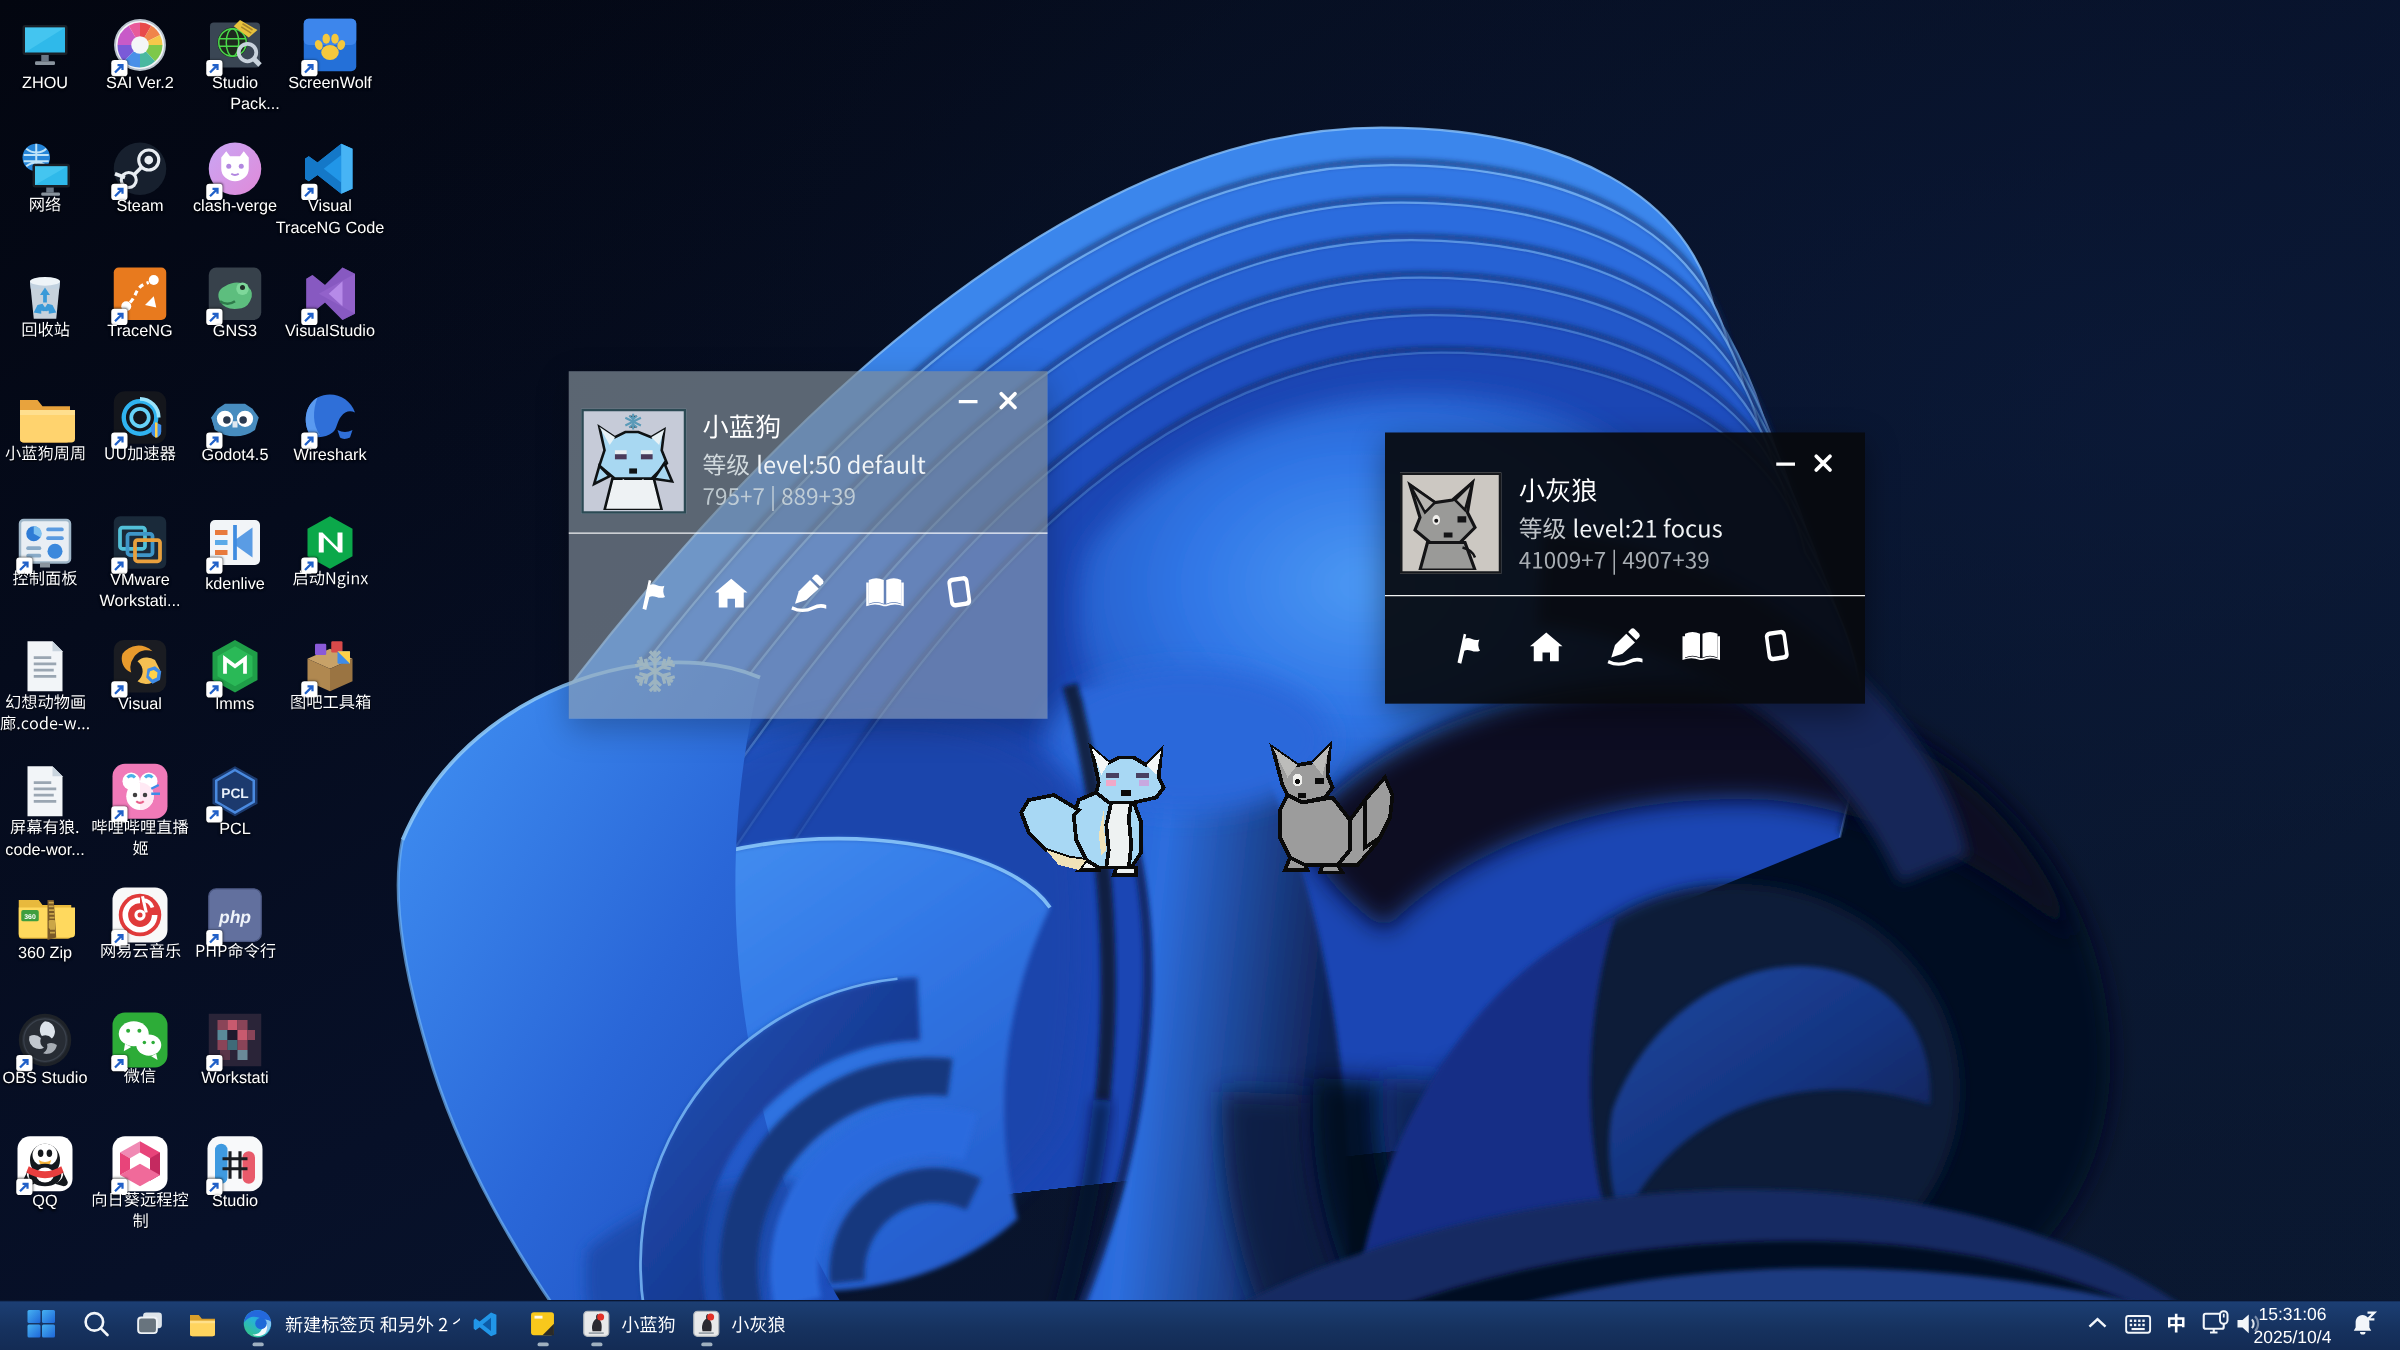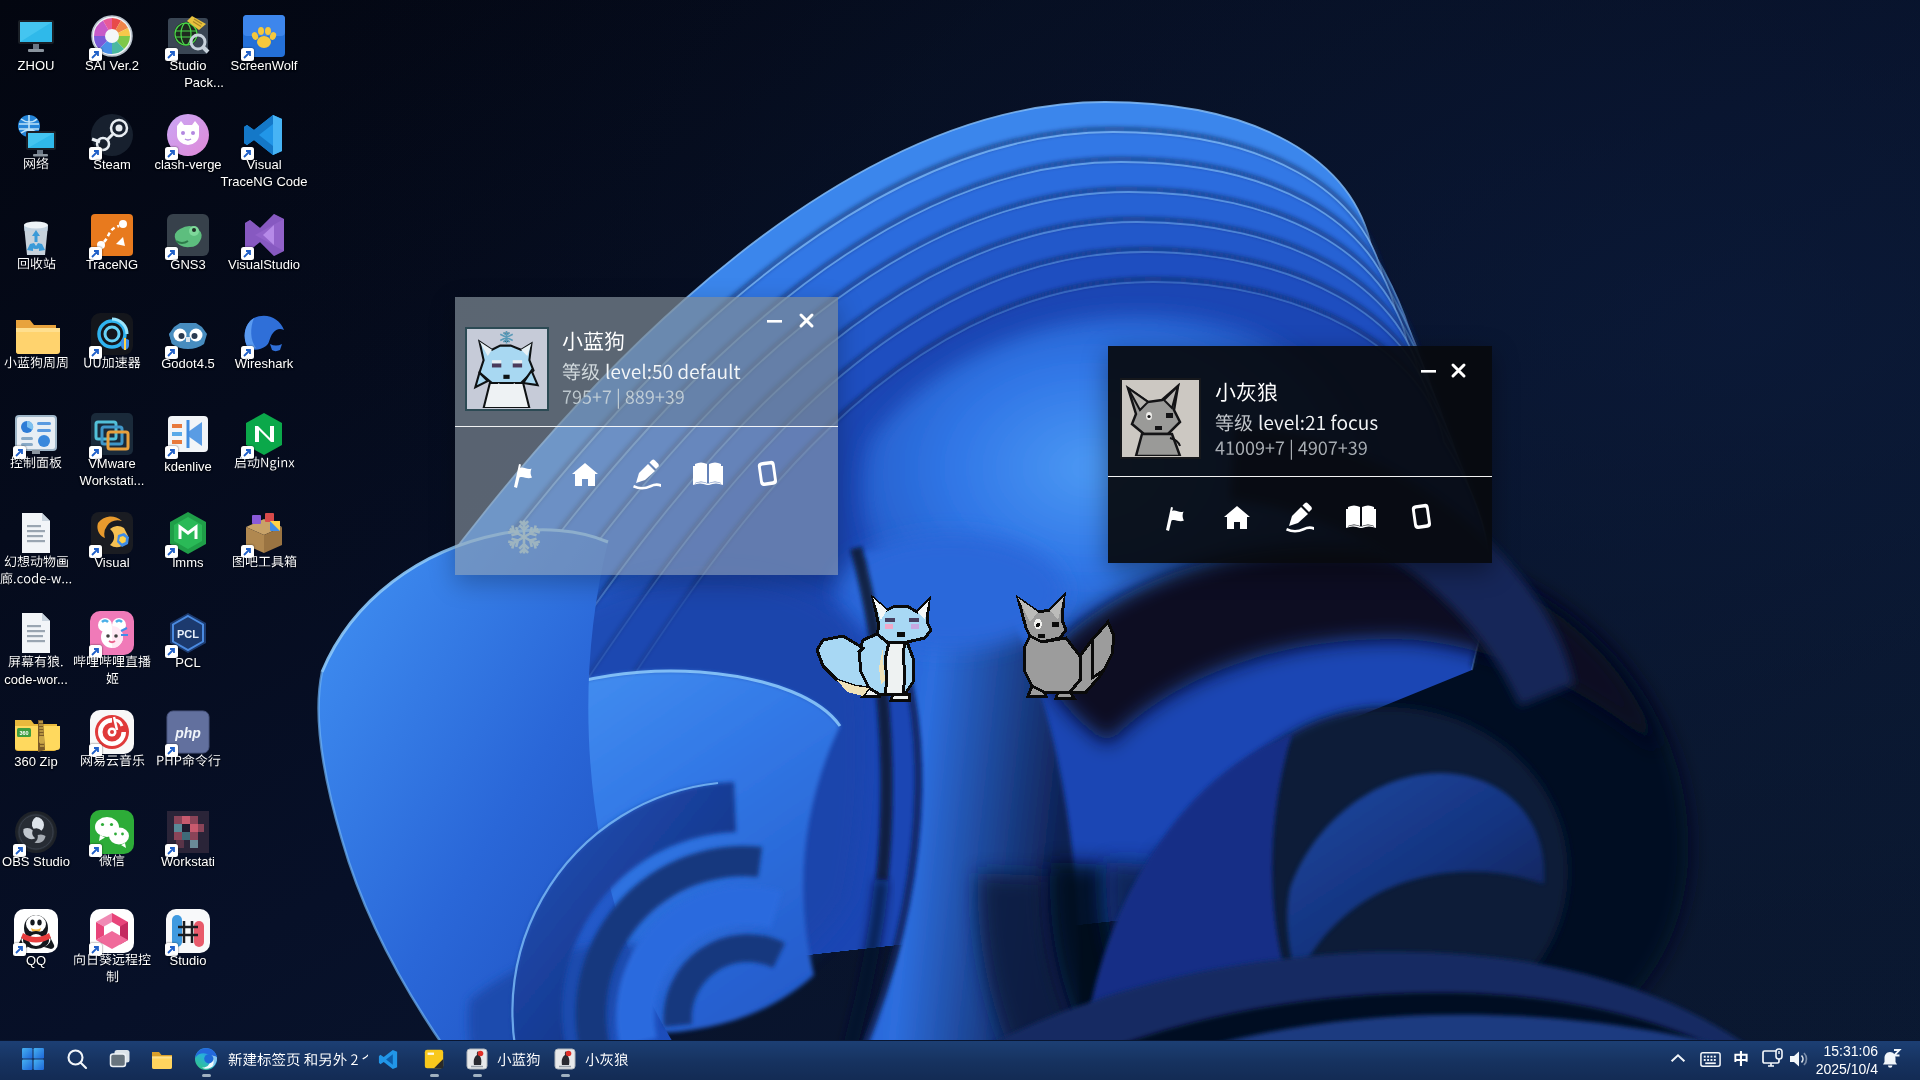--- a/index.html
+++ b/index.html
@@ -919,7 +919,7 @@
 <path d="M 15.5,8.5 a 5,5 0 0 1 0,7" stroke="#f2f6fa" stroke-width="1.7" fill="none" opacity="0.9"></path>
 <path d="M 18,6 a 8.5,8.5 0 0 1 0,12" stroke="#f2f6fa" stroke-width="1.7" fill="none" opacity="0.45"></path>
     </svg>
-    <div style="position:absolute;left:1790px;top:1042px;width:88px;text-align:right;color:#fff;font-size:14px;line-height:18px">15:31:06<br>2025/10/4</div>
+    <div style="position:absolute;left:1790px;top:1042px;width:88px;text-align:center;color:#fff;font-size:14px;line-height:18px">15:31:06<br>2025/10/4</div>
     <svg width="24" height="24" viewBox="0 0 24 24" style="position:absolute;left:1879px;top:1047px">
       <path d="M 11,5 C 7.5,5 5.5,8 5.5,11 V 15 L 4,17.5 H 18 L 16.5,15 V 11 C 16.5,8 14.5,5 11,5 Z" fill="#f2f6fa"></path>
 <path d="M 9,18.5 a 2.2,2.2 0 0 0 4.4,0" fill="#f2f6fa"></path>

